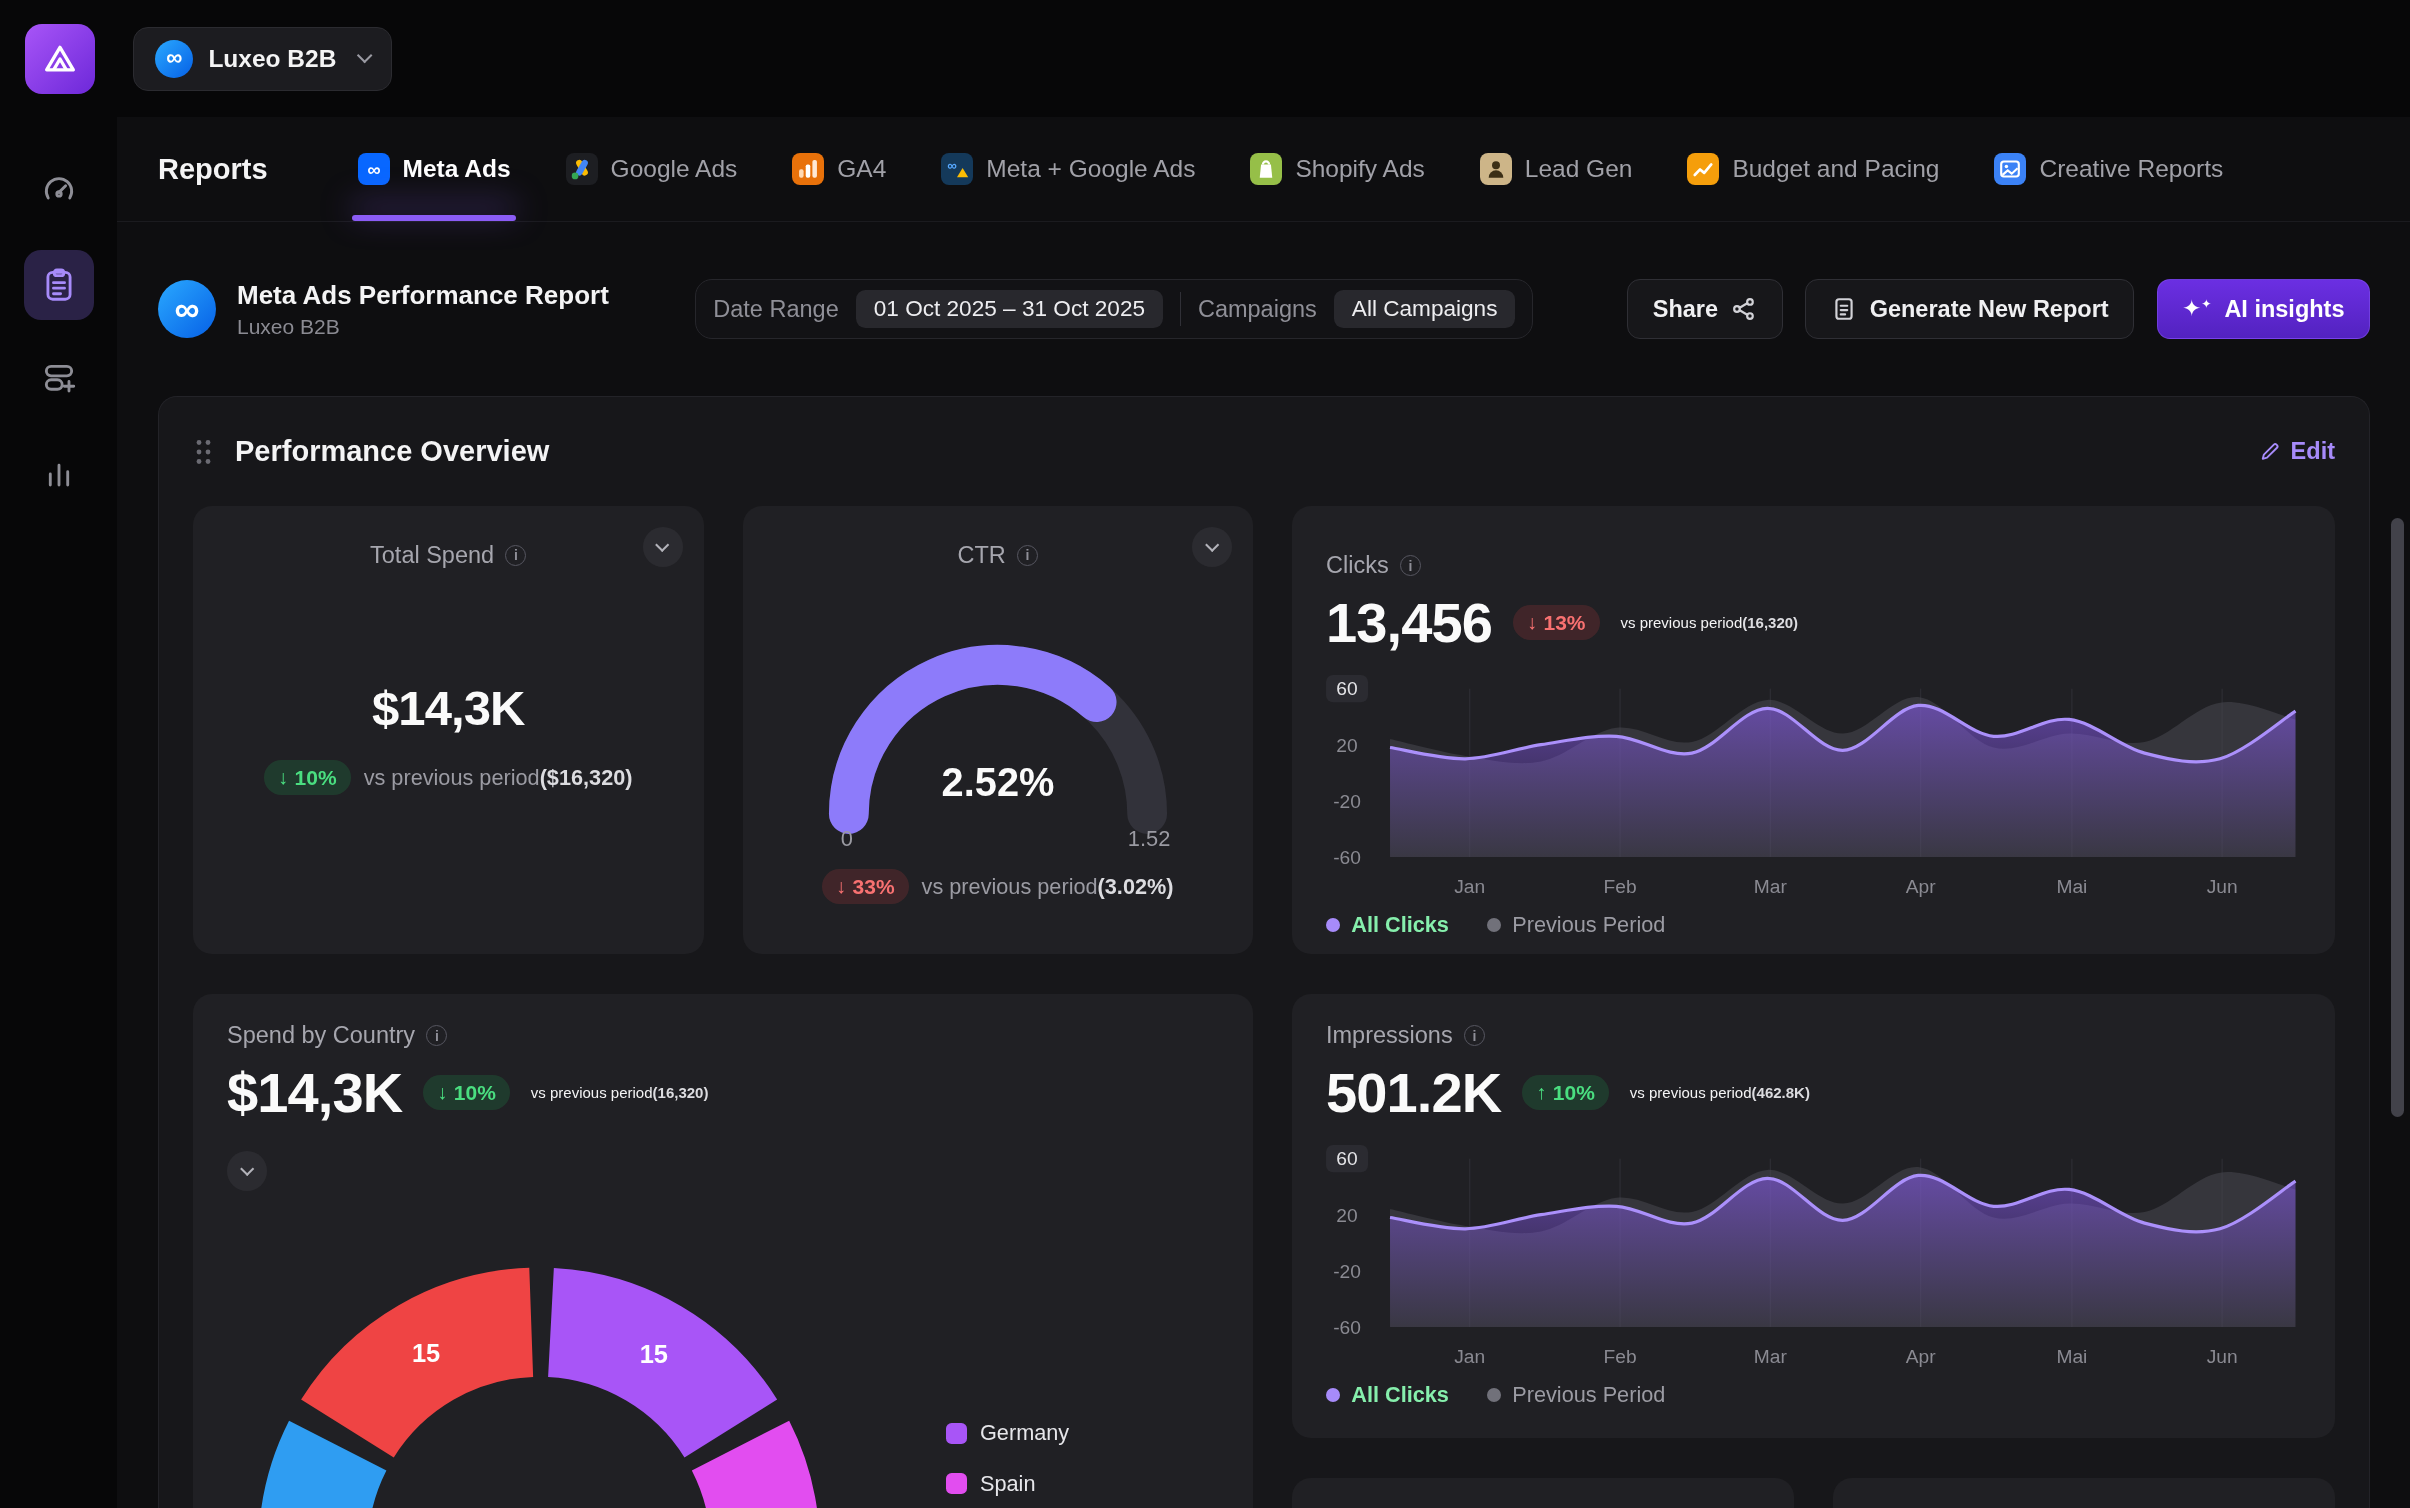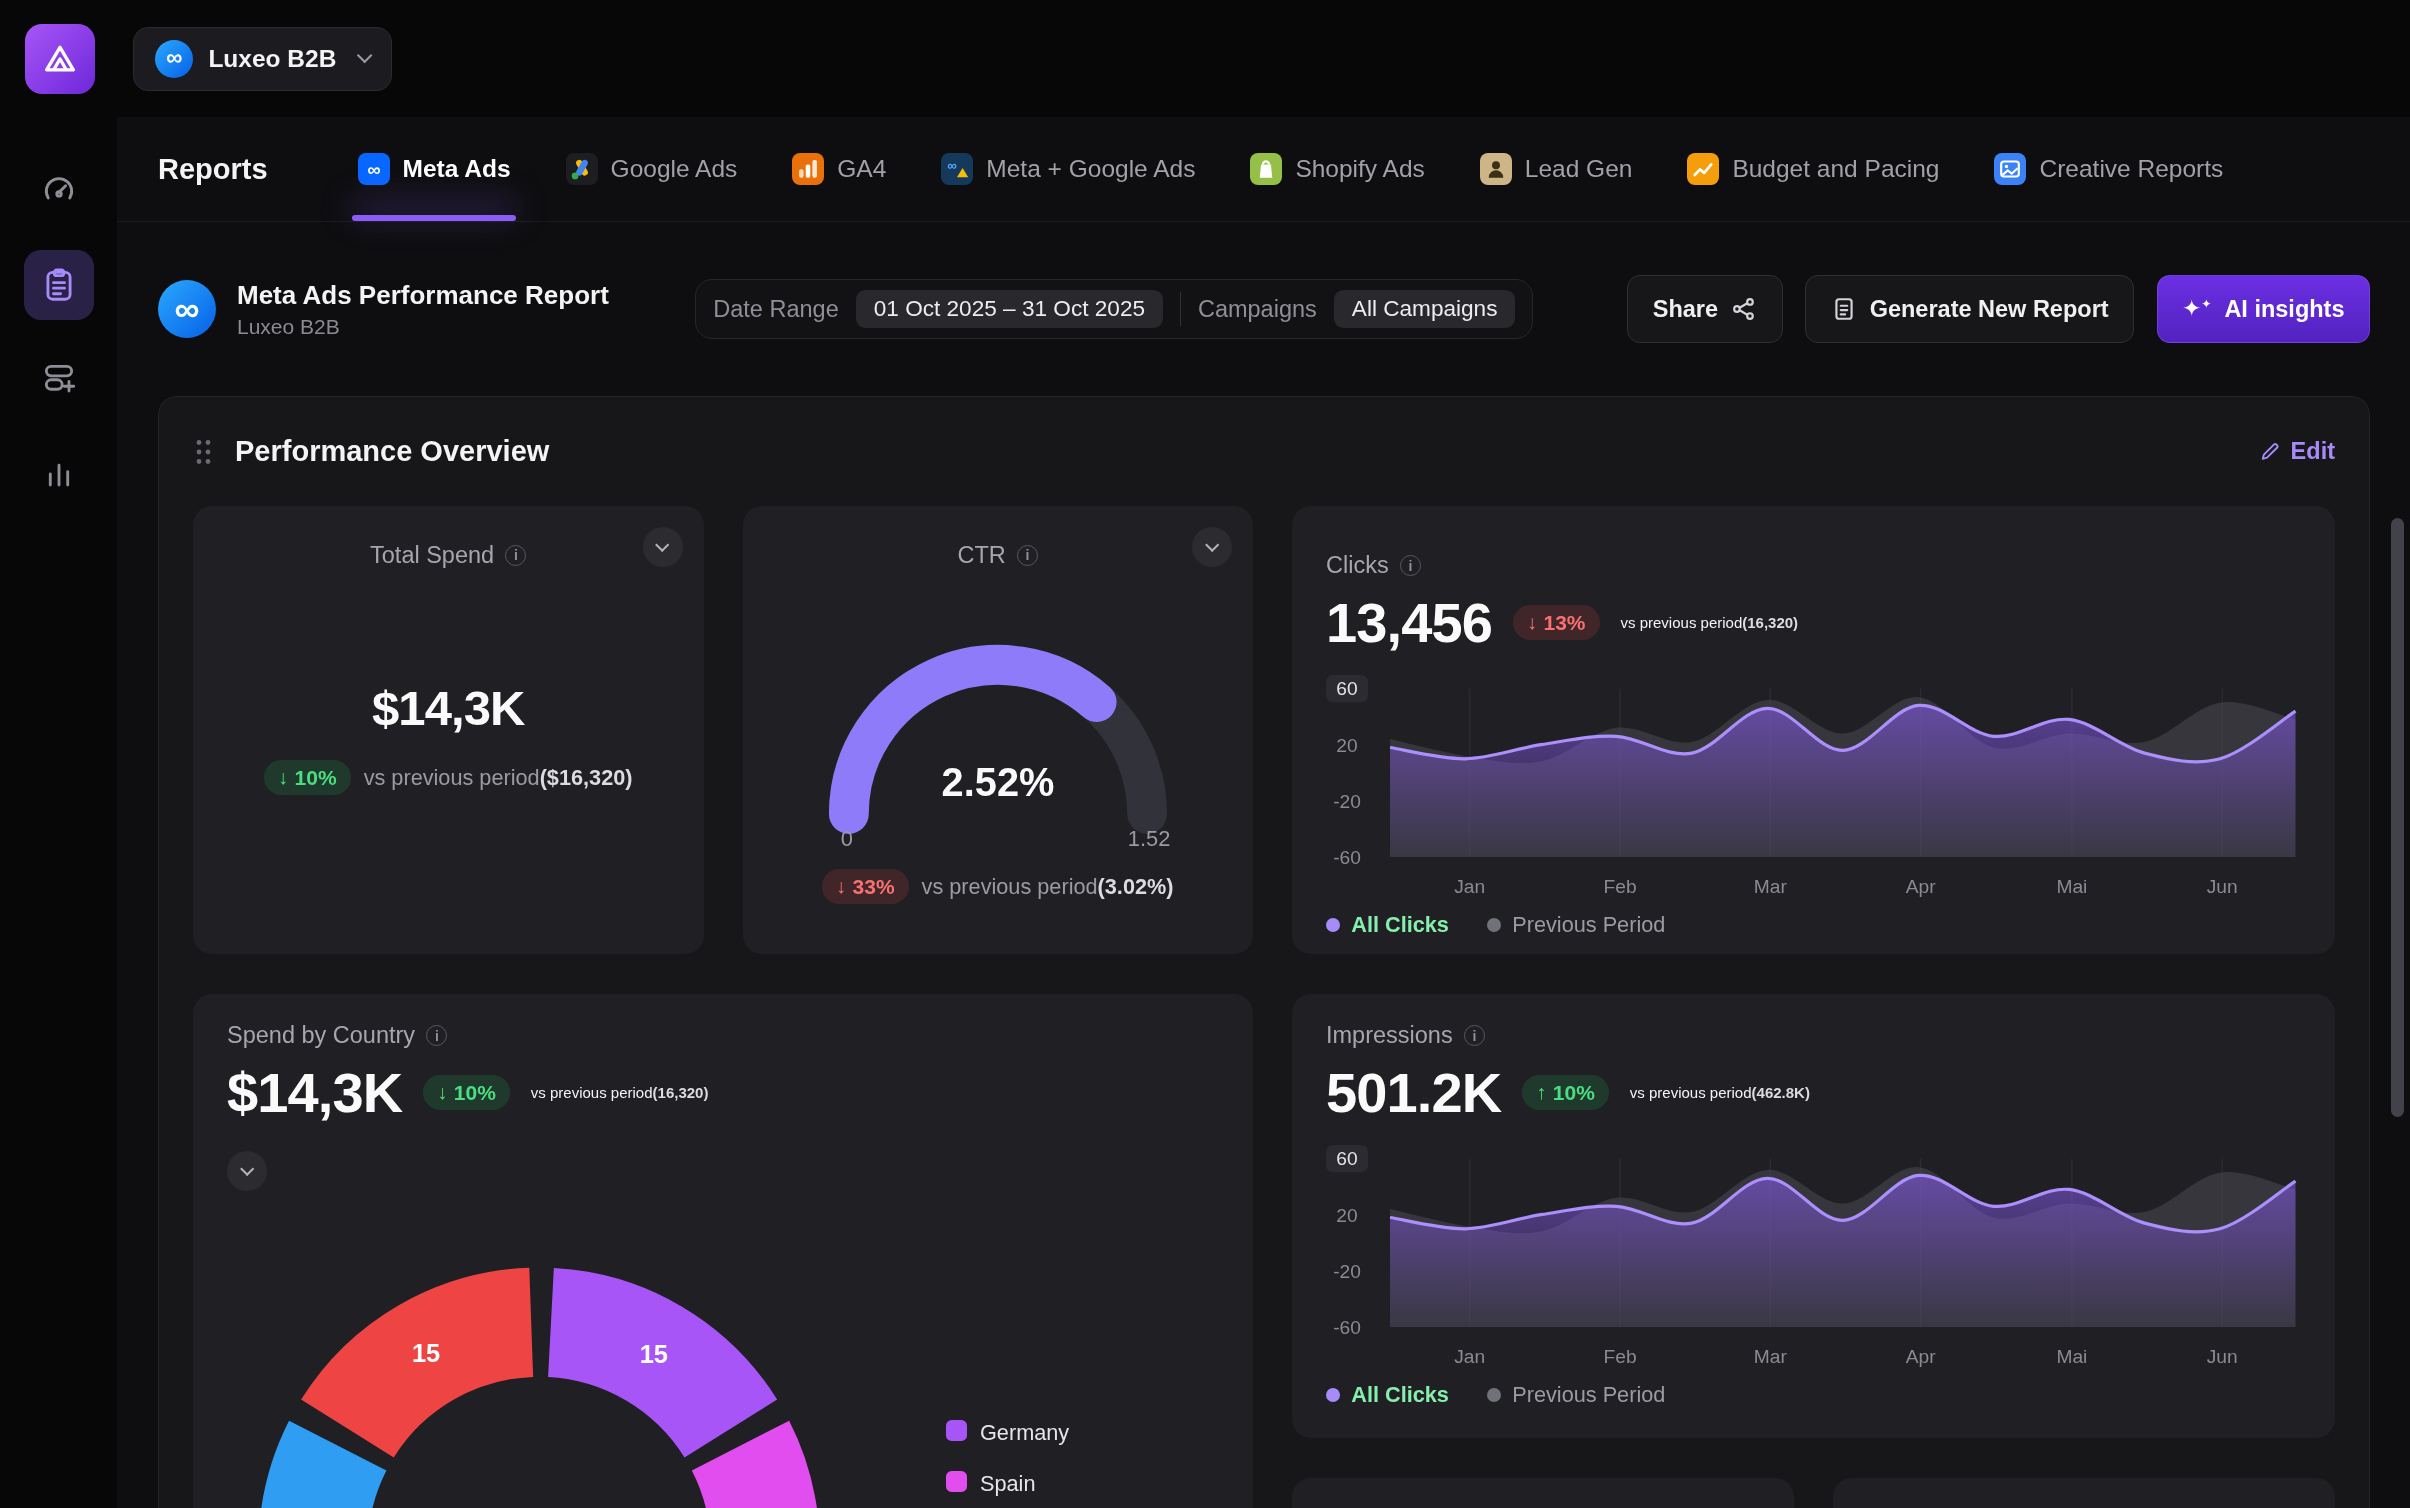--- a/index.html
+++ b/index.html
@@ -56,7 +56,7 @@
   .ctrl-pill { background:#28282d; border-radius:9.4px; padding:6px 18px; font-size:22.6px; font-weight:500; color:#ededf0; cursor:default; }
   .ctrl-divider { width:0.9px; height:34px; background:#303037; }
   .actions { margin-left:auto; display:flex; gap:22.6px; }
-  .btn { height:68px; border:0.9px solid #2f2f35; background:#17171a; color:#f0f0f2; border-radius:13px;
+  .btn { height:60px; border:0.9px solid #2f2f35; background:#17171a; color:#f0f0f2; border-radius:13px;
          font-size:23.5px; font-weight:600; padding:0 24.5px; display:flex; align-items:center; gap:13px;
          font-family:inherit; cursor:default; }
   .btn svg { width:26px; height:26px; stroke:#d2d2d7; stroke-width:2; fill:none; stroke-linecap:round; stroke-linejoin:round; }

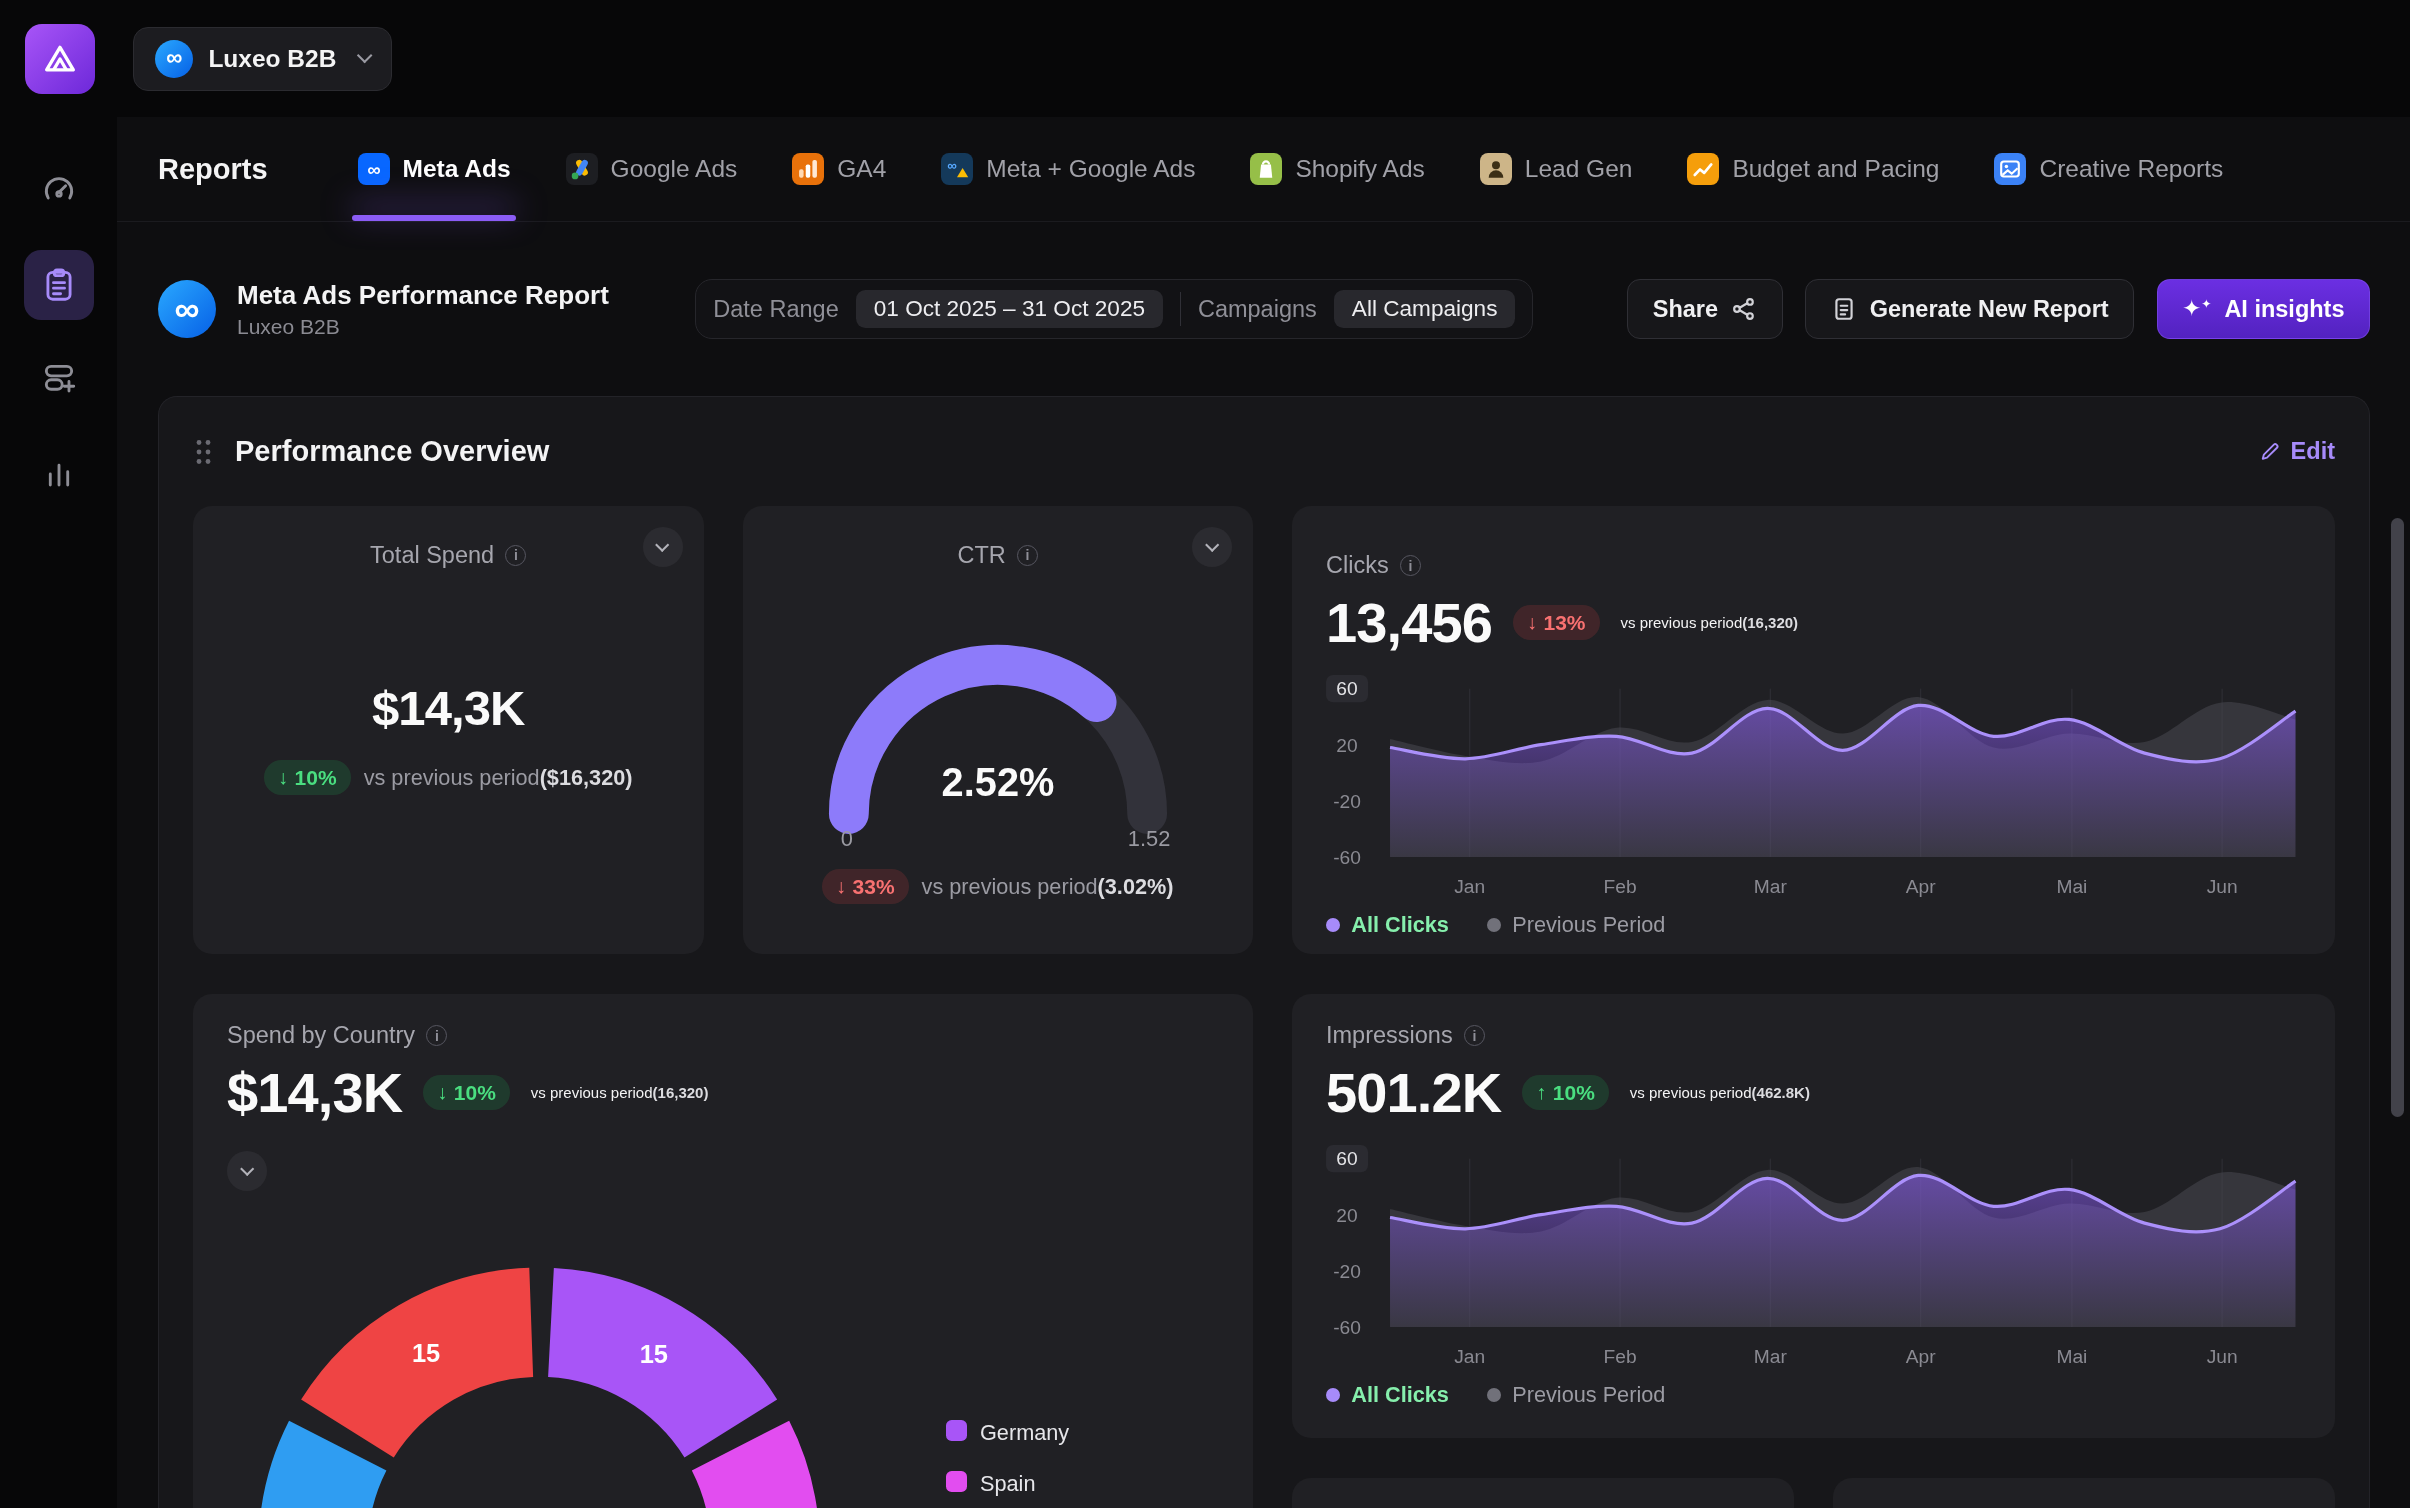--- a/index.html
+++ b/index.html
@@ -125,7 +125,7 @@
   .donut-wrap { position:absolute; left:56px; top:169px; width:584px; }
   .donut-wrap svg { width:100%; height:auto; display:block; }
   .donut-legend { position:absolute; left:753px; top:426px; display:flex; flex-direction:column; gap:24.5px; }
-  .dleg-item { display:flex; align-items:flex-start; gap:13px; font-size:21.7px; color:#e6e6ea; cursor:default; }
+  .dleg-item { display:flex; align-items:center; gap:13px; font-size:21.7px; color:#e6e6ea; cursor:default; }
   .dleg-swatch { width:21px; height:21px; border-radius:5.6px; }
 
   .stub-row { display:flex; gap:39px; }

